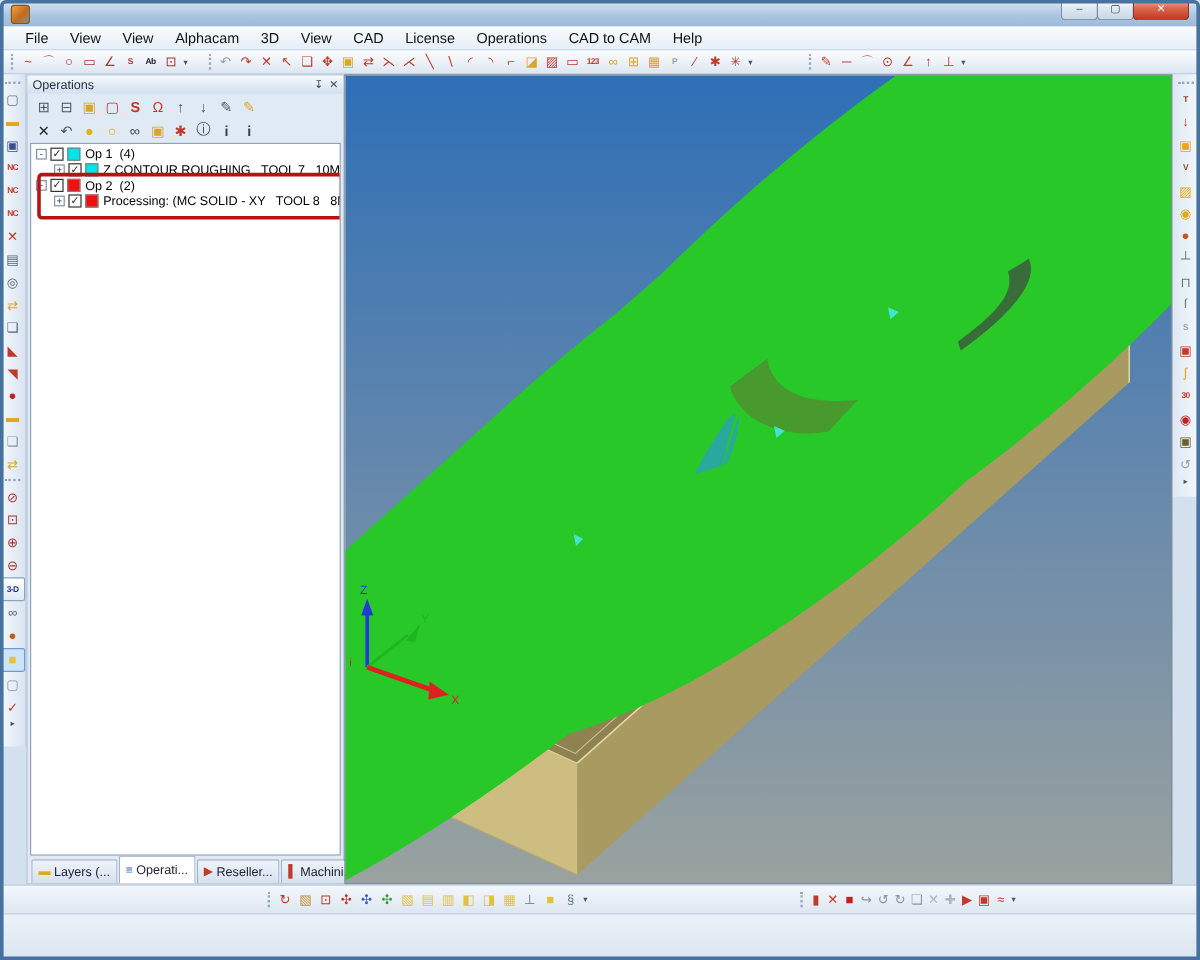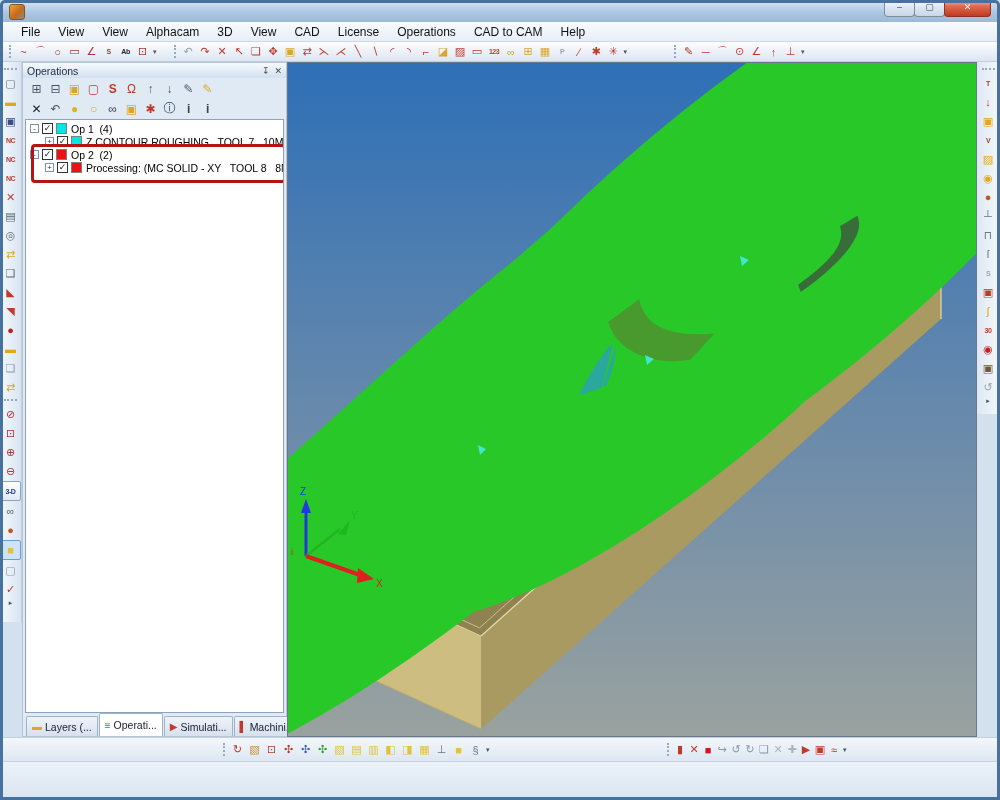--- a/index.html
+++ b/index.html
@@ -307,7 +307,7 @@
     </div>
       <div class="tab">
       <span class="tico" style="color: rgb(192, 57, 43);">▶</span>
-      <span>Simulati...</span>
+      <span>Reseller...</span>
     </div>
       <div class="tab">
       <span class="tico" style="color: rgb(192, 57, 43);">▌</span>

